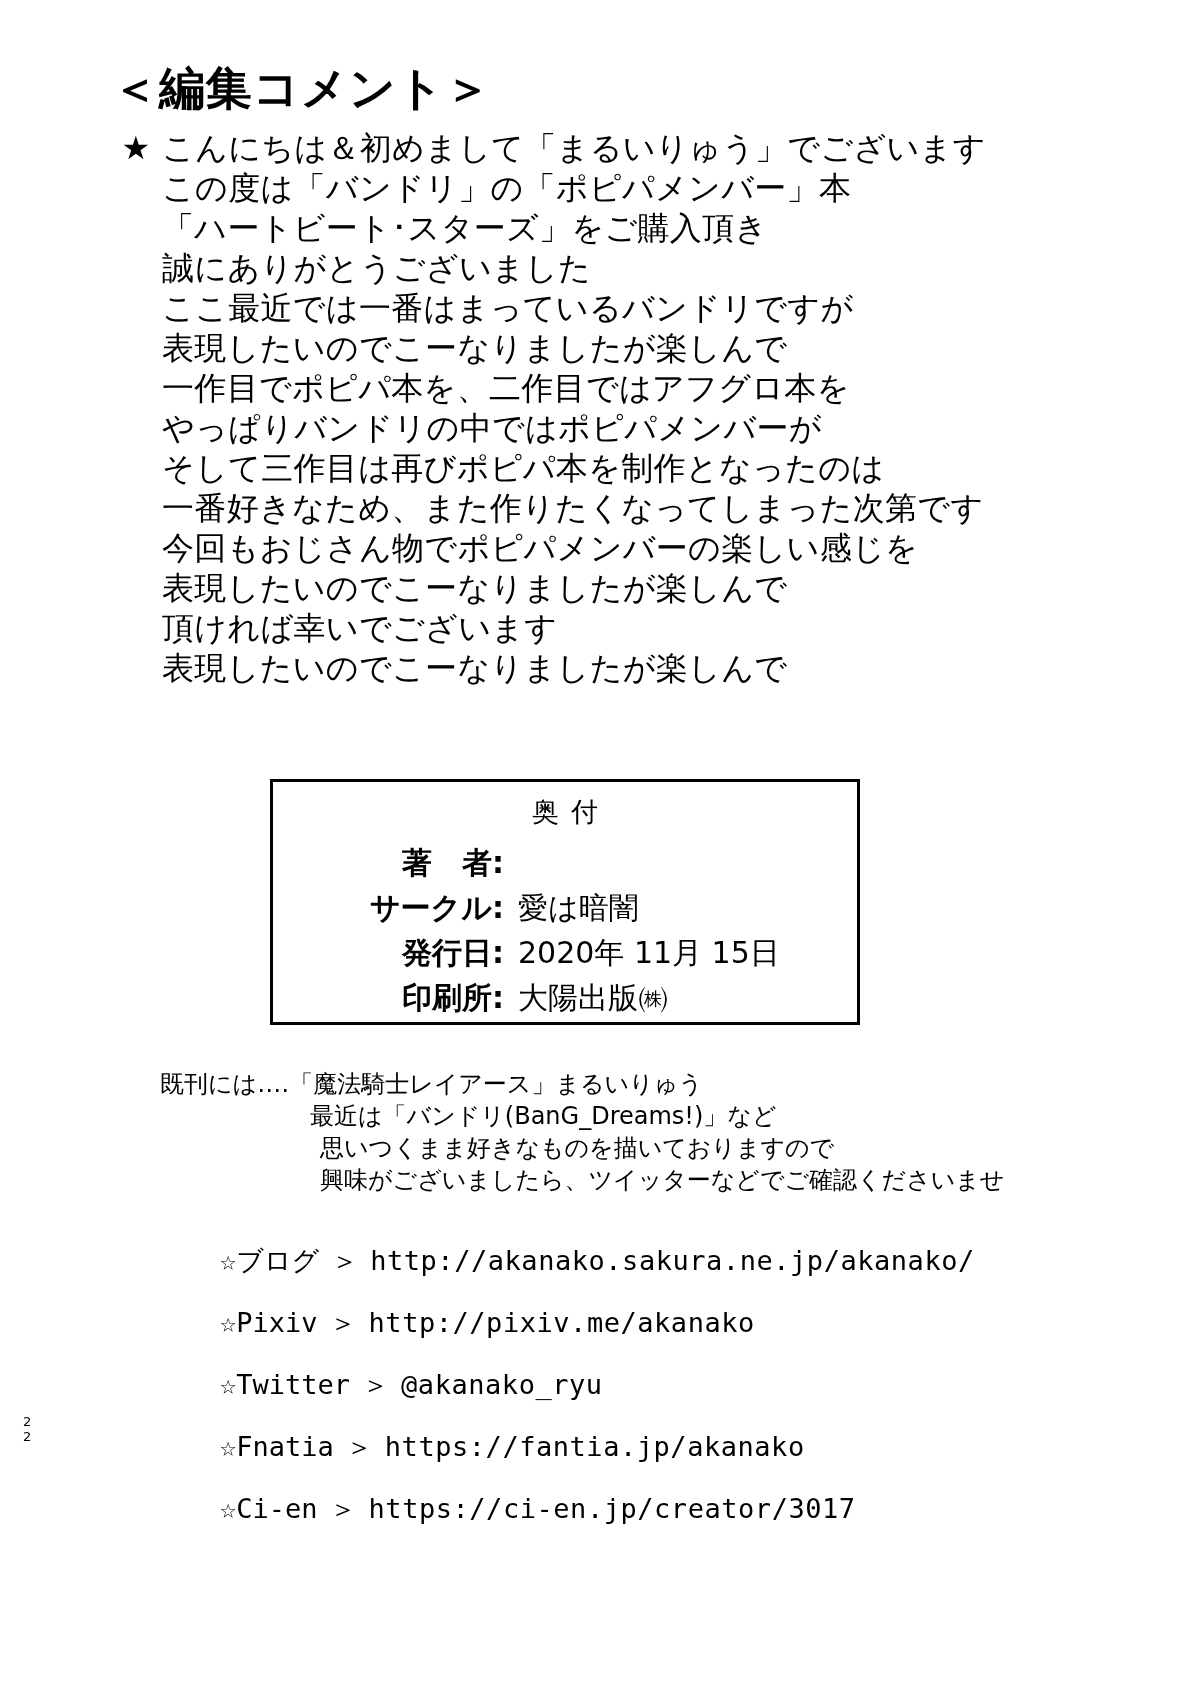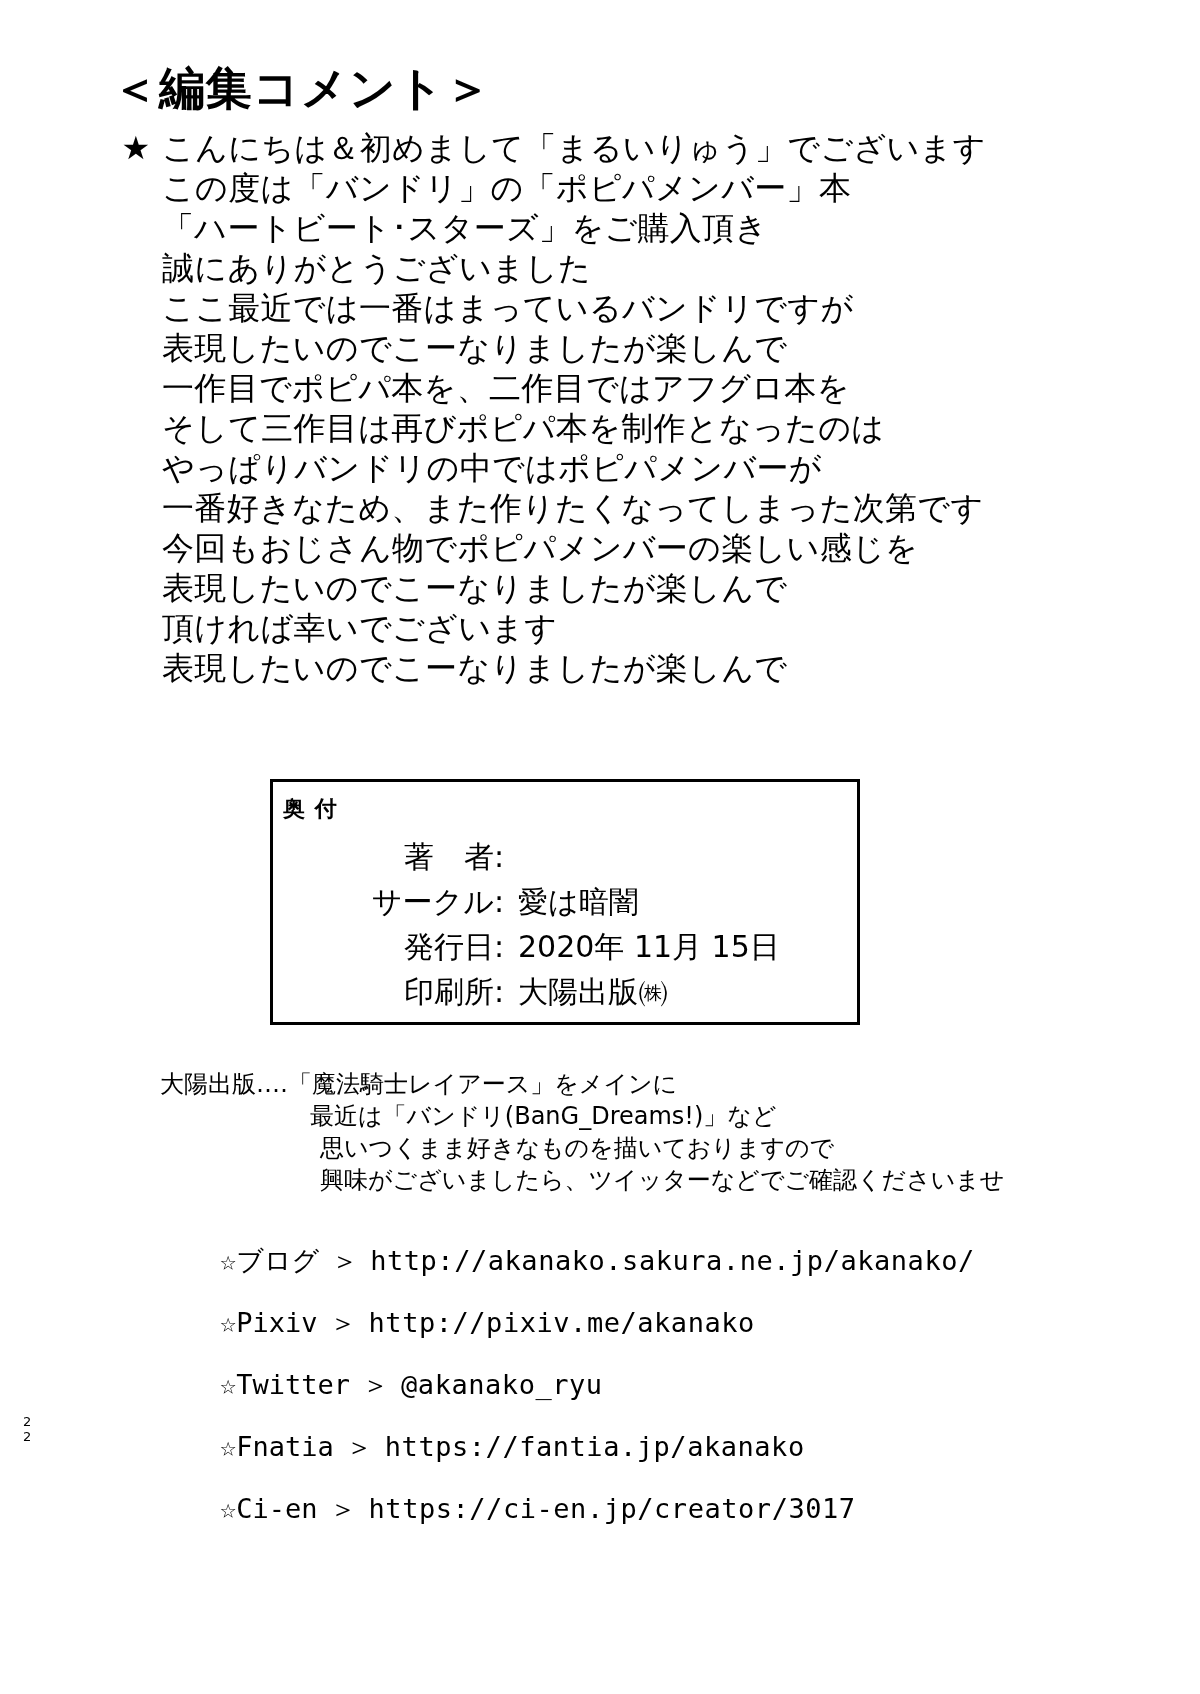--- a/index.html
+++ b/index.html
@@ -178,8 +178,8 @@
     <div class="comment-line indent">ここ最近では一番はまっているバンドリですが</div>
     <div class="comment-line indent">表現したいのでこーなりましたが楽しんで</div>
     <div class="comment-line indent">一作目でポピパ本を、二作目ではアフグロ本を</div>
+    <div class="comment-line indent">やっぱりバンドリの中ではポピパメンバーが</div>
     <div class="comment-line indent">そして三作目は再びポピパ本を制作となったのは</div>
-    <div class="comment-line indent">やっぱりバンドリの中ではポピパメンバーが</div>
     <div class="comment-line indent">一番好きなため、また作りたくなってしまった次第です</div>
     <div class="comment-line indent">今回もおじさん物でポピパメンバーの楽しい感じを</div>
     <div class="comment-line indent">表現したいのでこーなりましたが楽しんで</div>

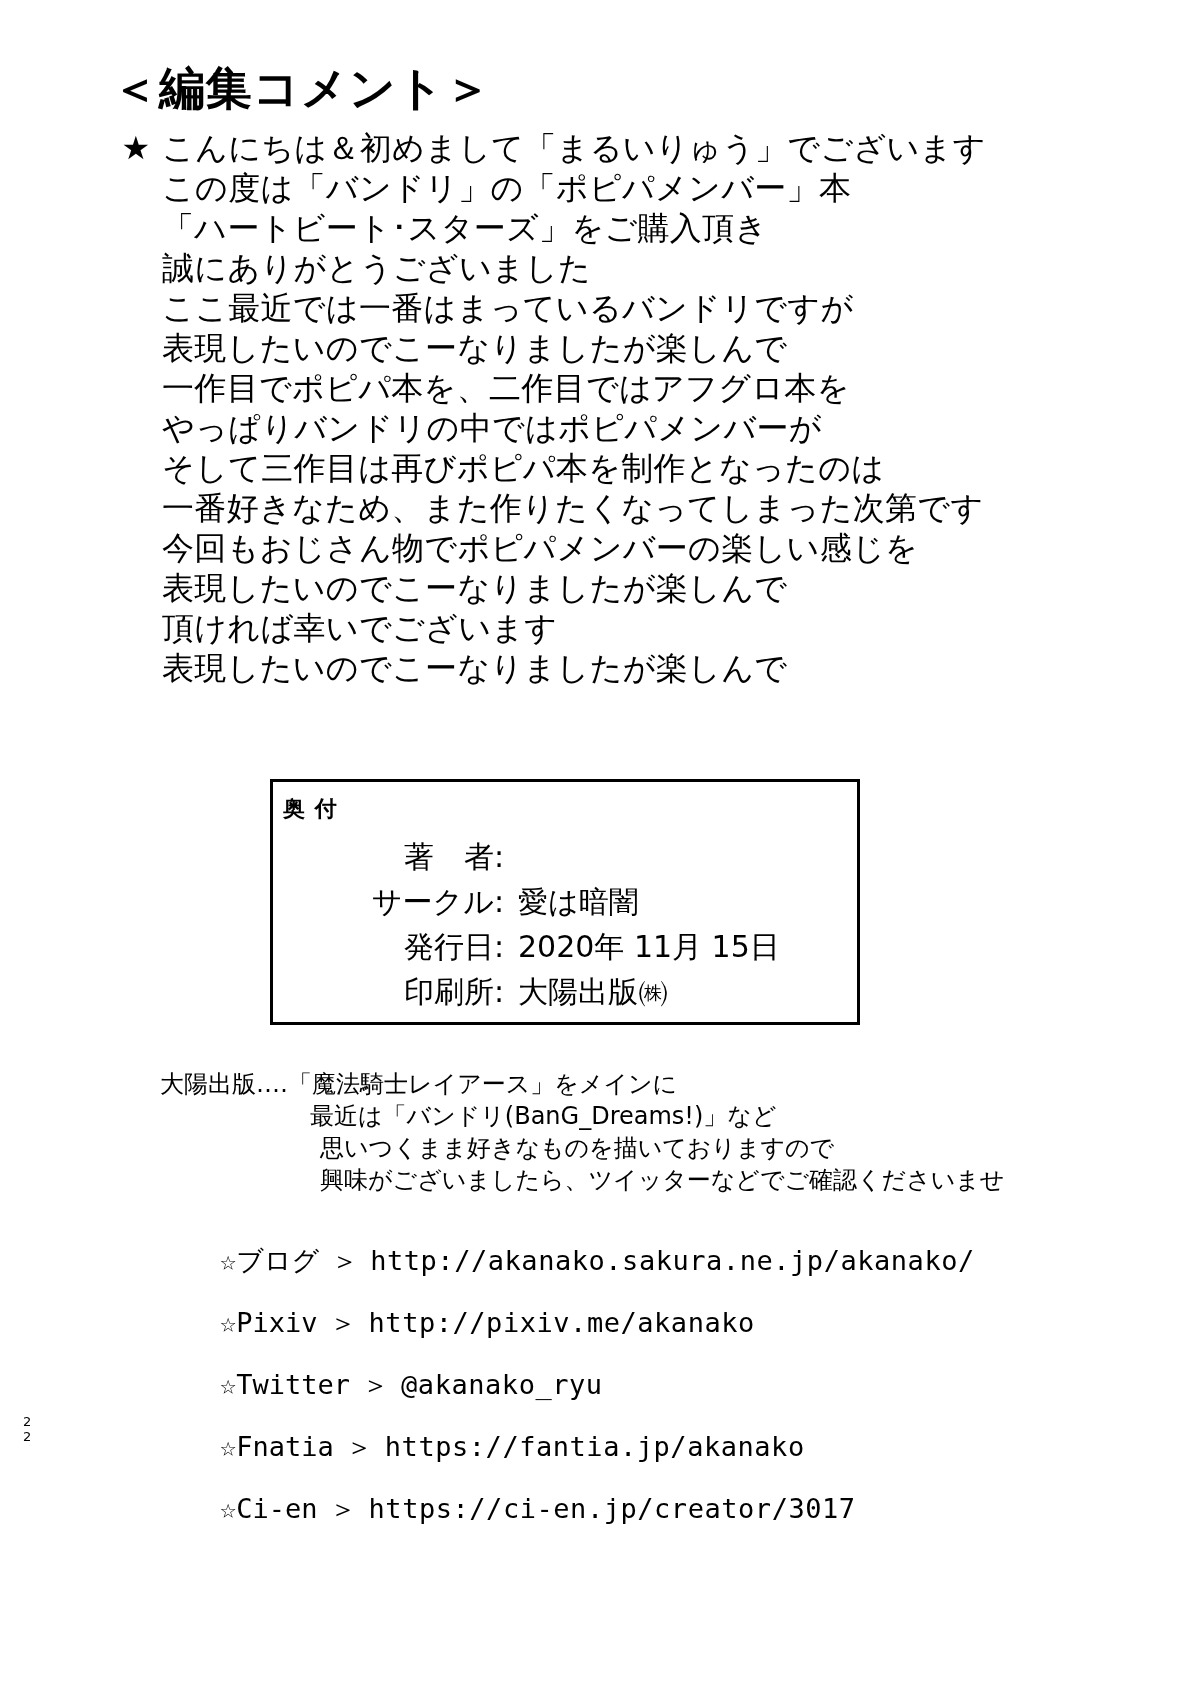--- a/index.html
+++ b/index.html
@@ -76,9 +76,9 @@
     box-sizing: border-box;
   }
   .colophon-title {
-    text-align: left;
-    font-size: 22px;
-    font-weight: bold;
+    text-align: center;
+    font-size: 27px;
+    font-weight: normal;
     margin-top: 12px;
     letter-spacing: 0.45em;
     padding-left: 0.45em;

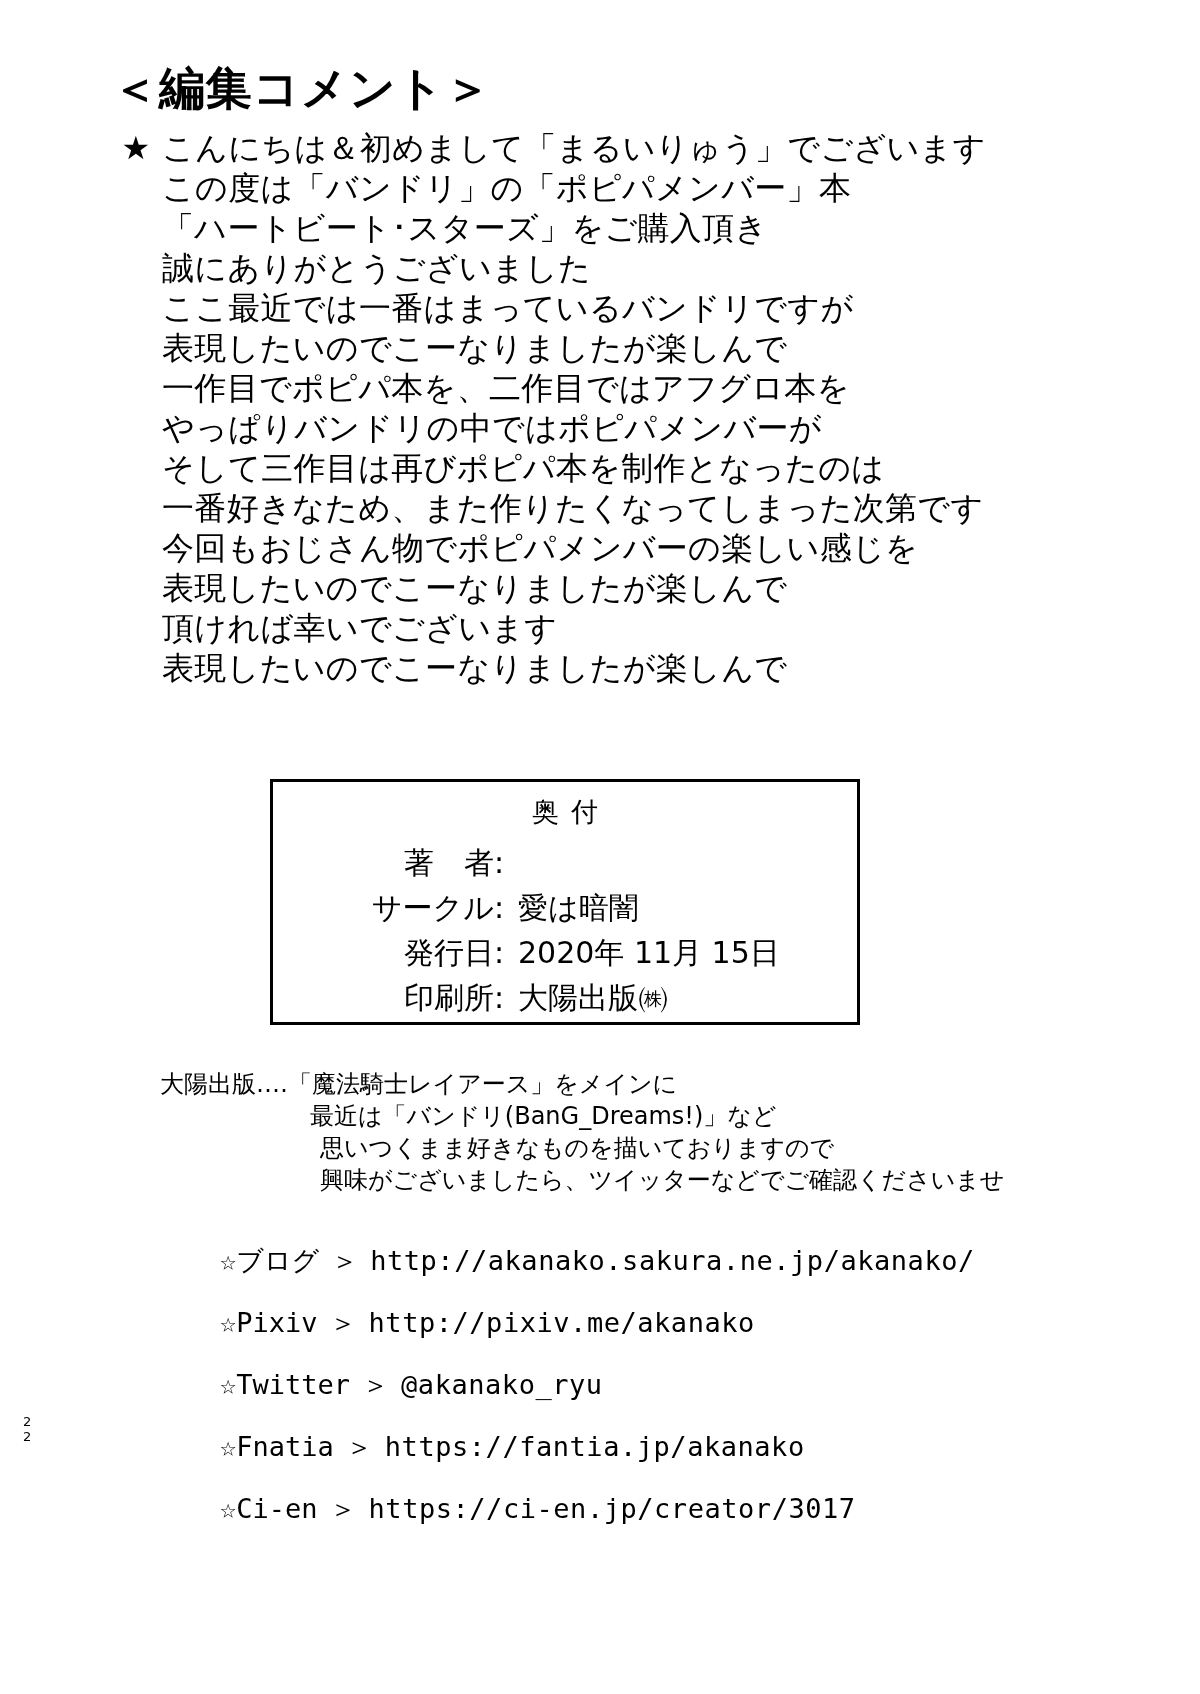--- a/index.html
+++ b/index.html
@@ -98,7 +98,7 @@
     text-align: right;
     padding-right: 14px;
     box-sizing: border-box;
-    font-weight: 400;
+    font-weight: 700;
   }
   .colophon-value {
     font-weight: 500;

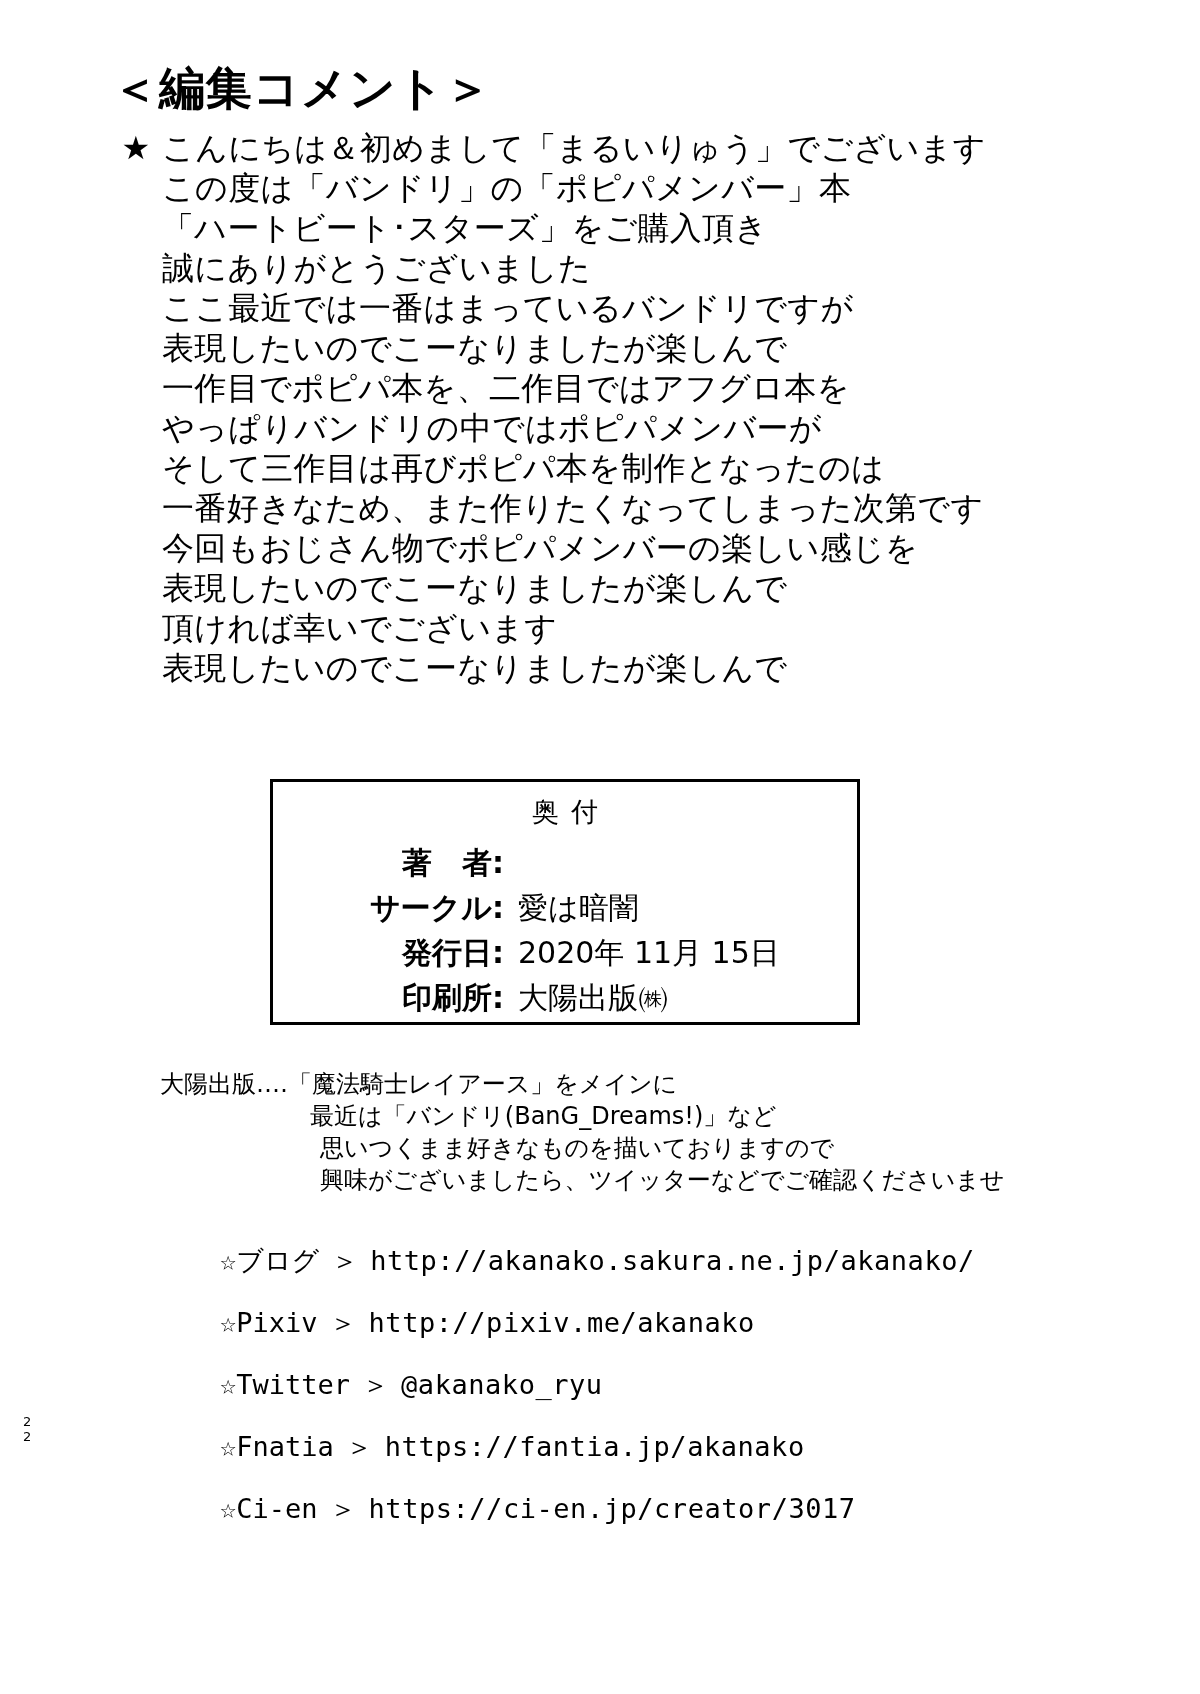--- a/index.html
+++ b/index.html
@@ -209,7 +209,7 @@
   </div>
 
   <div class="notes">
-    <div class="notes-line n0">大陽出版‥‥「魔法騎士レイアース」をメインに</div>
+    <div class="notes-line n0">既刊には‥‥「魔法騎士レイアース」まるいりゅう</div>
     <div class="notes-line n1">最近は「バンドリ(BanG_Dreams!)」など</div>
     <div class="notes-line n2">思いつくまま好きなものを描いておりますので</div>
     <div class="notes-line n3">興味がございましたら、ツイッターなどでご確認くださいませ</div>

